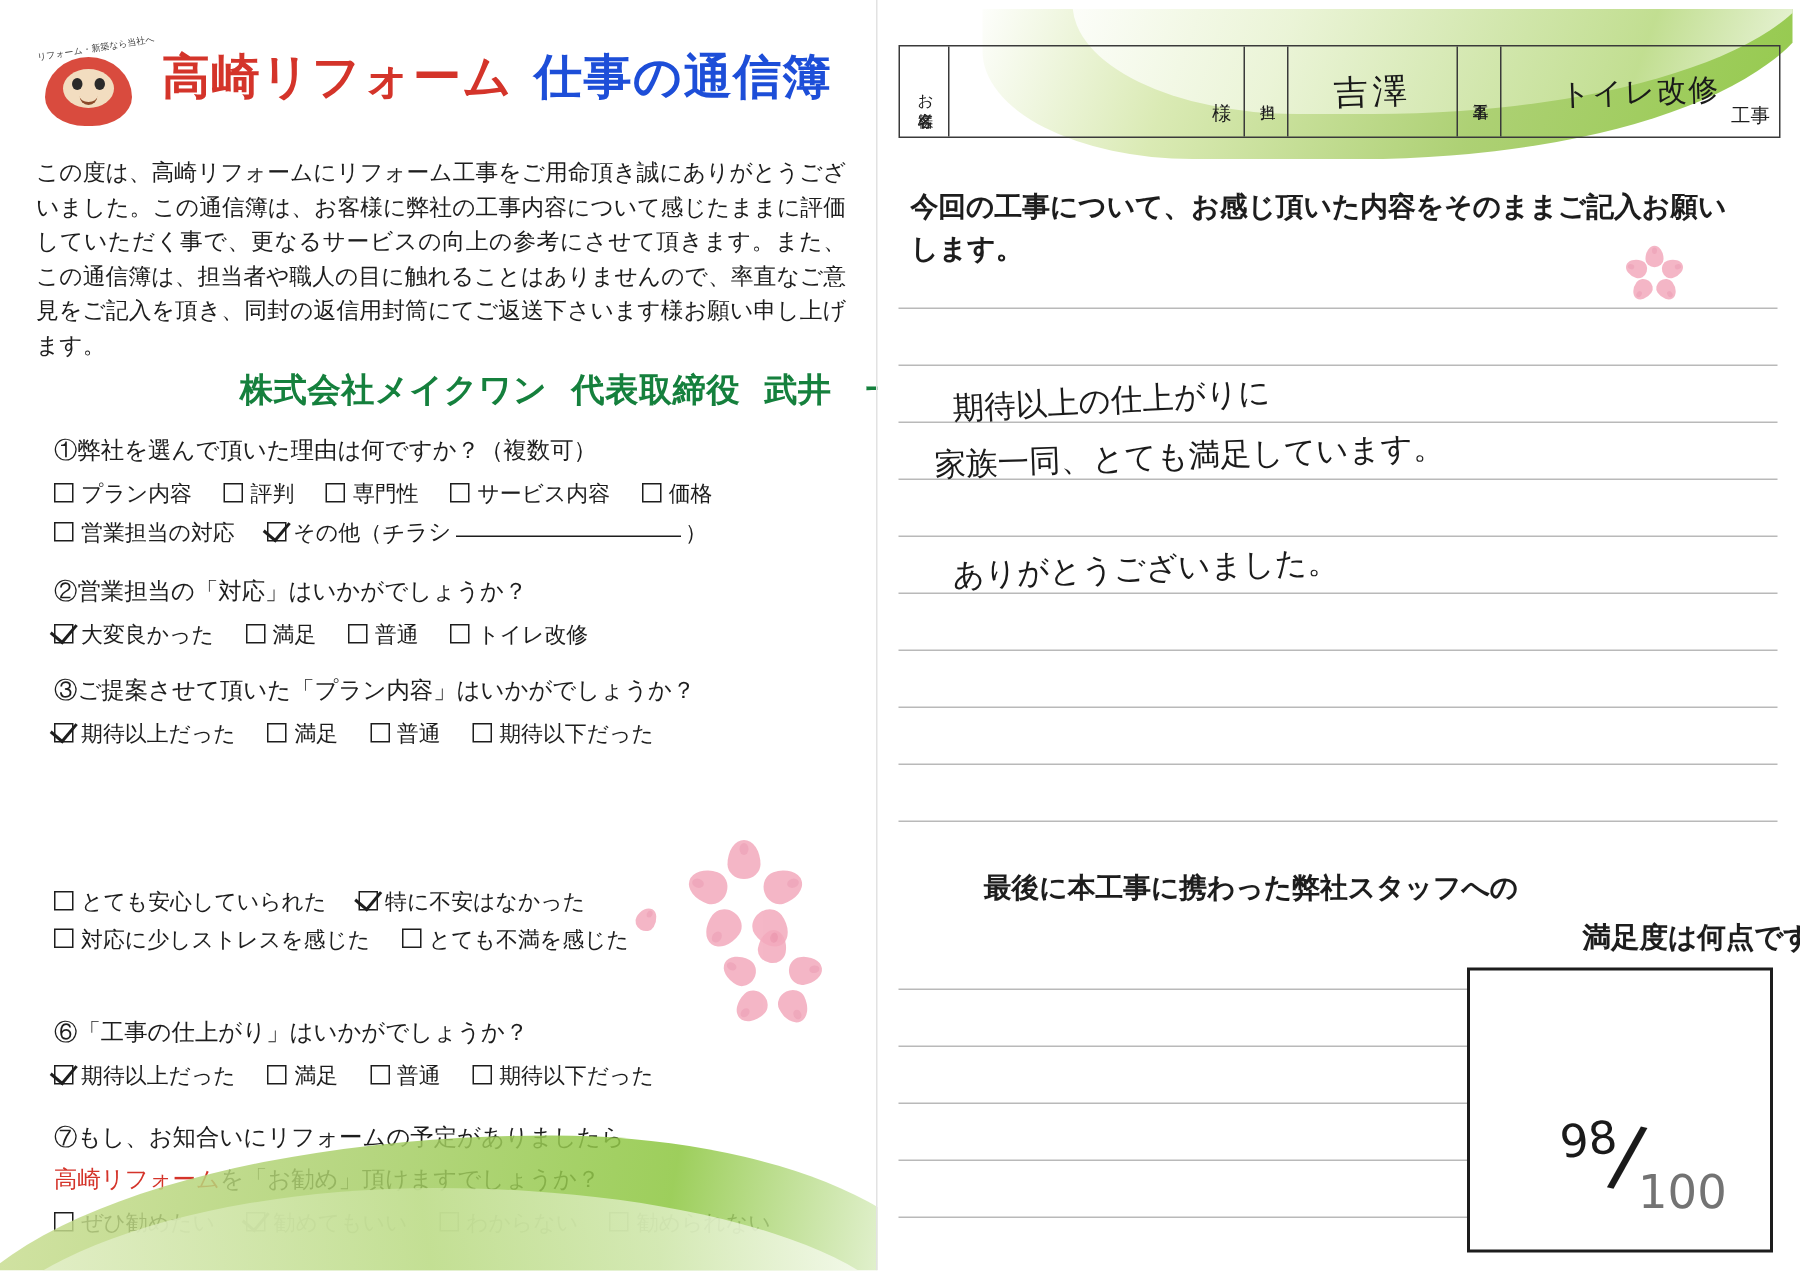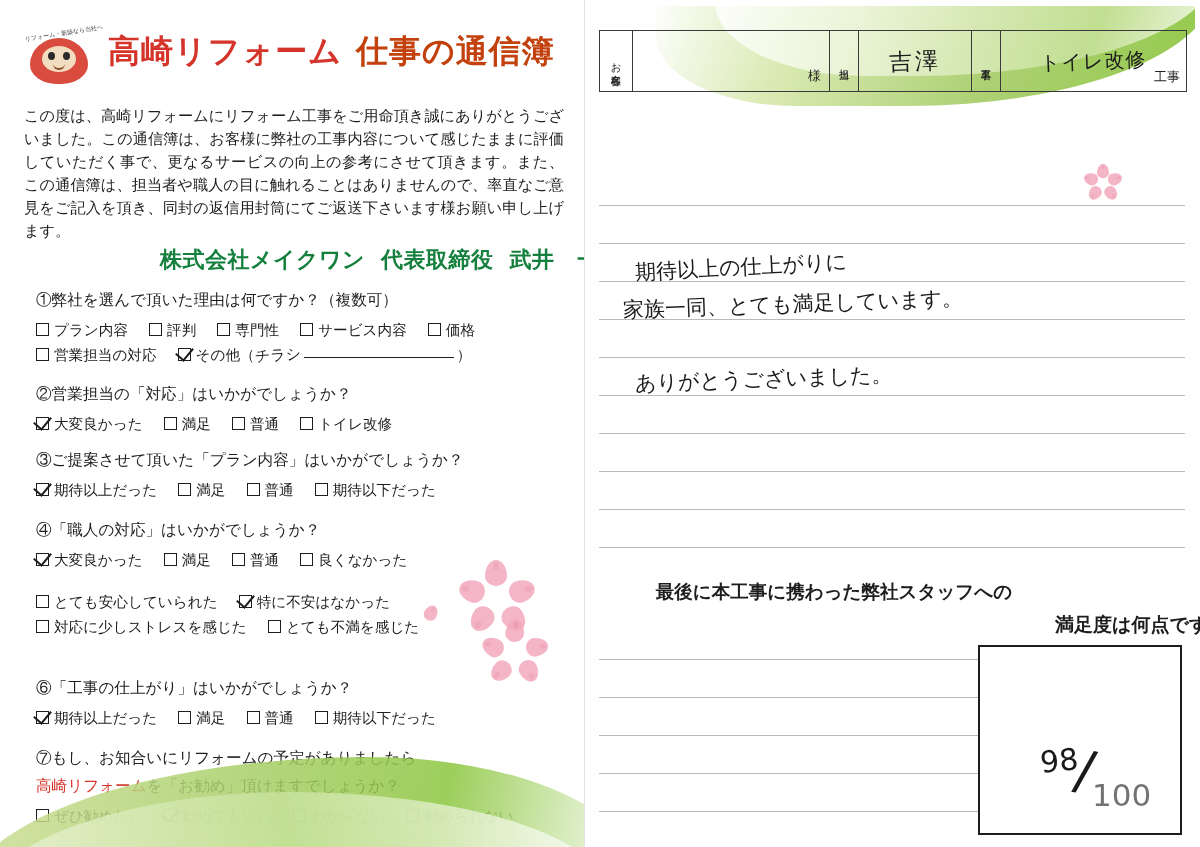--- a/index.html
+++ b/index.html
@@ -84,7 +84,7 @@
   .title-main {
     font-size: 32px;
     font-weight: bold;
-    color: #c2410c;
+    color: #1d4ed8;
     letter-spacing: 1px;
     margin-left: 14px;
   }

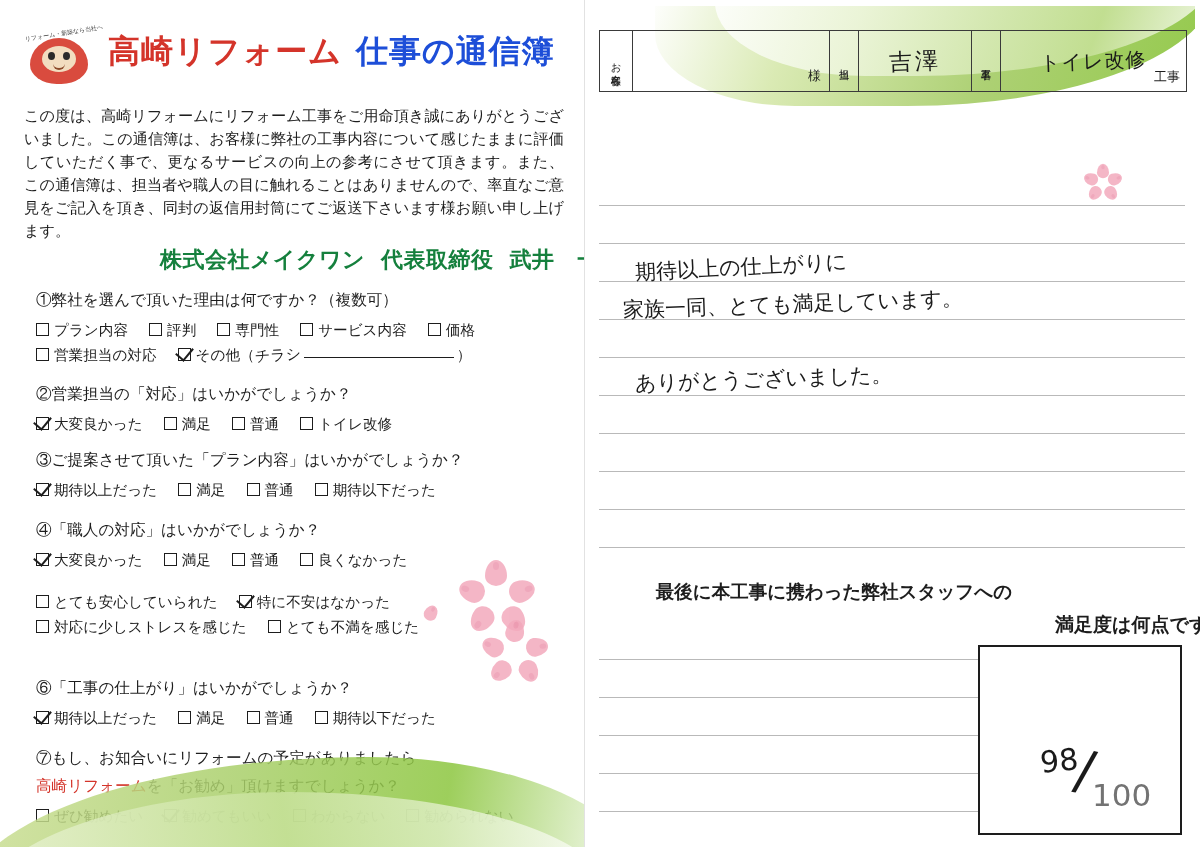--- a/index.html
+++ b/index.html
@@ -509,6 +509,7 @@
       </div>
     </div>
 
+    <div class="prompt">今回の工事について、お感じ頂いた内容をそのままご記入お願いします。</div>
 
     <div class="sakura" style="left:495px; top:158px; width:46px; height:46px;">
       <div class="petal" style="left:12px; top:0px; transform:rotate(0deg) scale(0.55);"></div>

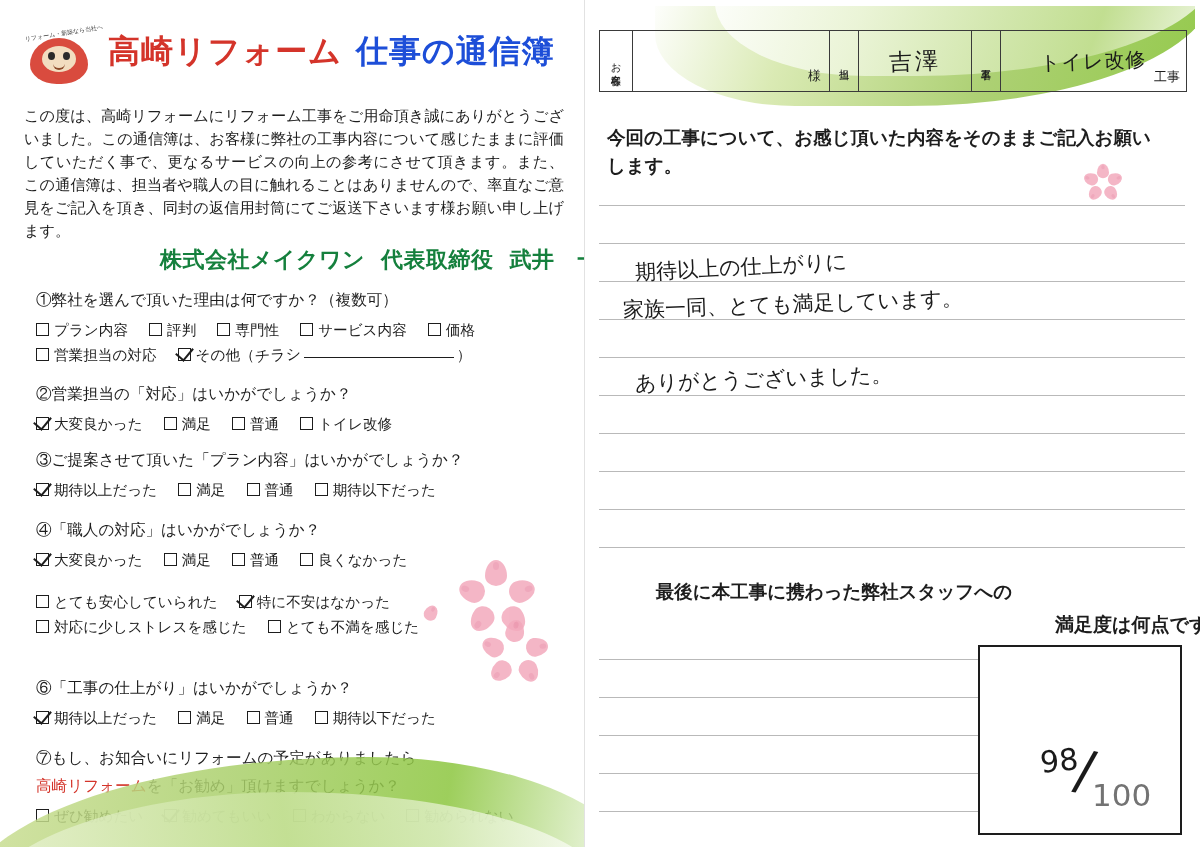--- a/index.html
+++ b/index.html
@@ -432,15 +432,6 @@
       </div>
     </div>
 
-    <div class="q-block" style="top:520px;">
-      <div class="q-title"><span>④</span><span>「職人の対応」はいかがでしょうか？</span></div>
-      <div class="opts">
-        <span class="opt"><span class="box checked"></span><span>大変良かった</span></span>
-        <span class="opt"><span class="box"></span><span>満足</span></span>
-        <span class="opt"><span class="box"></span><span>普通</span></span>
-        <span class="opt"><span class="box"></span><span>良くなかった</span></span>
-      </div>
-    </div>
 
     <div class="q-block" style="top:590px;">
       <div class="opts">

